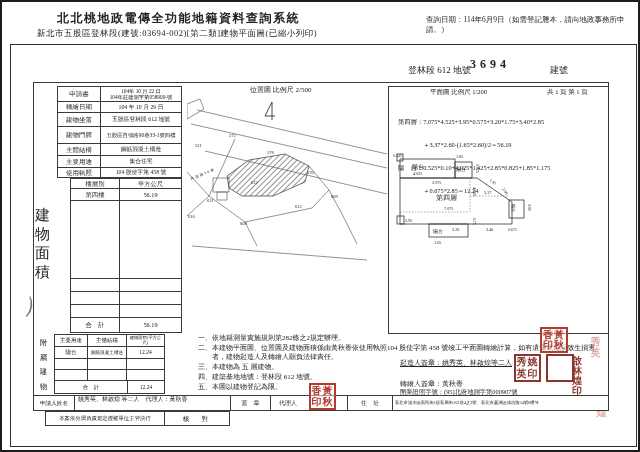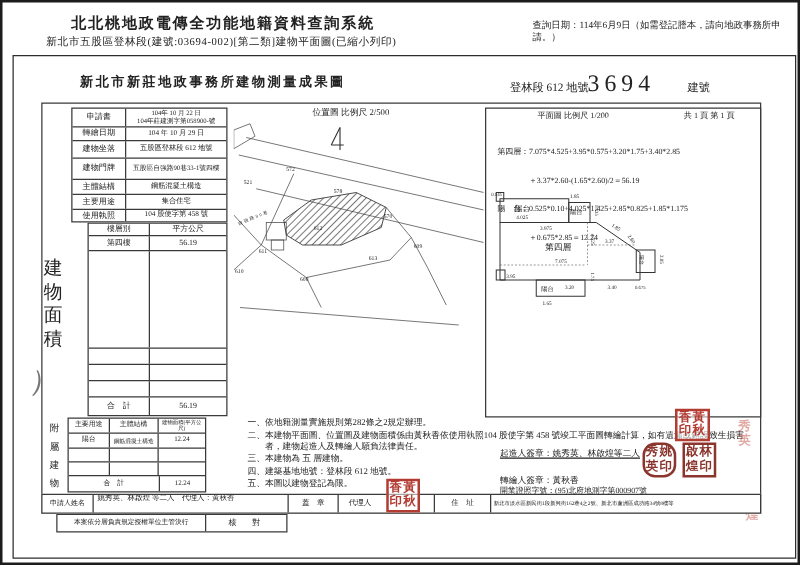--- a/index.html
+++ b/index.html
@@ -35,7 +35,6 @@
 
   <div class="frame" style="left:8px;top:42px;width:627px;height:403px;border-color:#2e2e2e;"></div>
 
-  <div class="abs" style="left:62px;top:57px;font-size:10.5px;letter-spacing:2px;font-weight:600;">新北市新莊地政事務所建物測量成果圖</div>
   <div class="abs" style="left:406px;top:62px;font-size:9px;">登林段 612 地號</div>
   <div class="abs" style="left:468px;top:55px;font-size:19px;font-weight:normal;letter-spacing:4px;">3694</div>
   <div class="abs" style="left:548px;top:62px;font-size:9px;">建號</div>

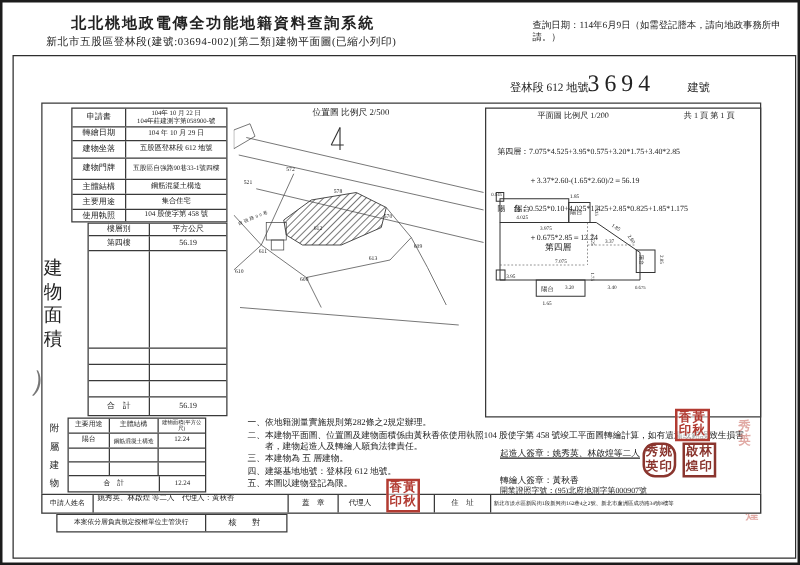--- a/index.html
+++ b/index.html
@@ -36,7 +36,7 @@
   <div class="frame" style="left:8px;top:42px;width:627px;height:403px;border-color:#2e2e2e;"></div>
 
   <div class="abs" style="left:406px;top:62px;font-size:9px;">登林段 612 地號</div>
-  <div class="abs" style="left:468px;top:55px;font-size:19px;font-weight:normal;letter-spacing:4px;">3694</div>
+  <div class="abs" style="left:468px;top:55px;font-size:12px;font-weight:bold;letter-spacing:4px;">3694</div>
   <div class="abs" style="left:548px;top:62px;font-size:9px;">建號</div>
 
   <div class="frame" style="left:31px;top:80px;width:576px;height:329px;"></div>

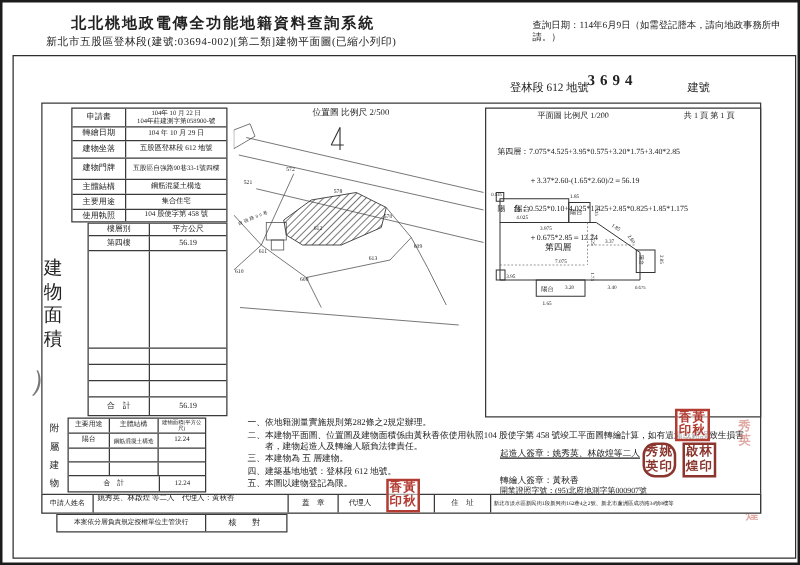--- a/index.html
+++ b/index.html
@@ -248,7 +248,7 @@
     <div>香黃</div>
     <div>印秋</div>
   </div>
-  <div class="stamp dark" style="left:512px;top:352px;width:27px;height:28px;border-radius:10px;">
+  <div class="stamp dark" style="left:512px;top:352px;width:27px;height:28px;">
     <div>秀姚</div>
     <div>英印</div>
   </div>

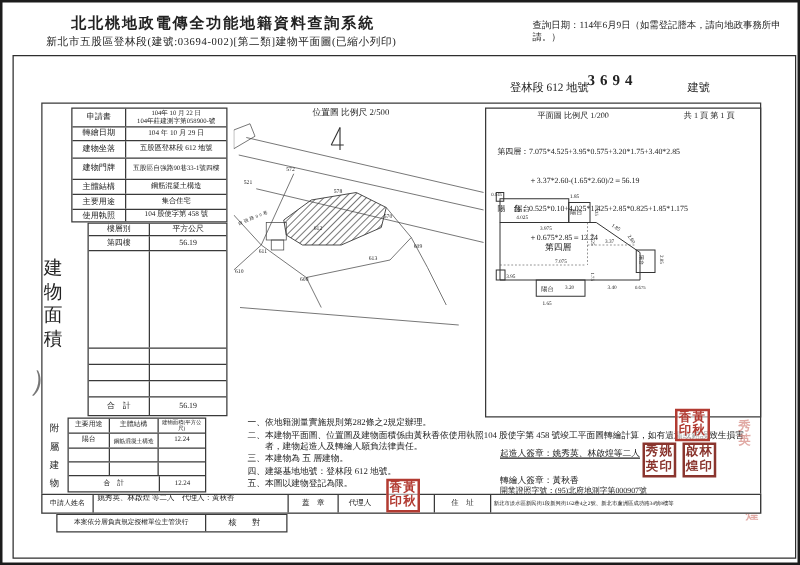--- a/index.html
+++ b/index.html
@@ -252,7 +252,7 @@
     <div>秀姚</div>
     <div>英印</div>
   </div>
-  <div class="stamp dark" style="left:544px;top:352px;width:27px;height:28px;">
+  <div class="stamp dark" style="left:544px;top:352px;width:27px;height:28px;padding-left:24px;">
     <div>啟林</div>
     <div>煌印</div>
   </div>

